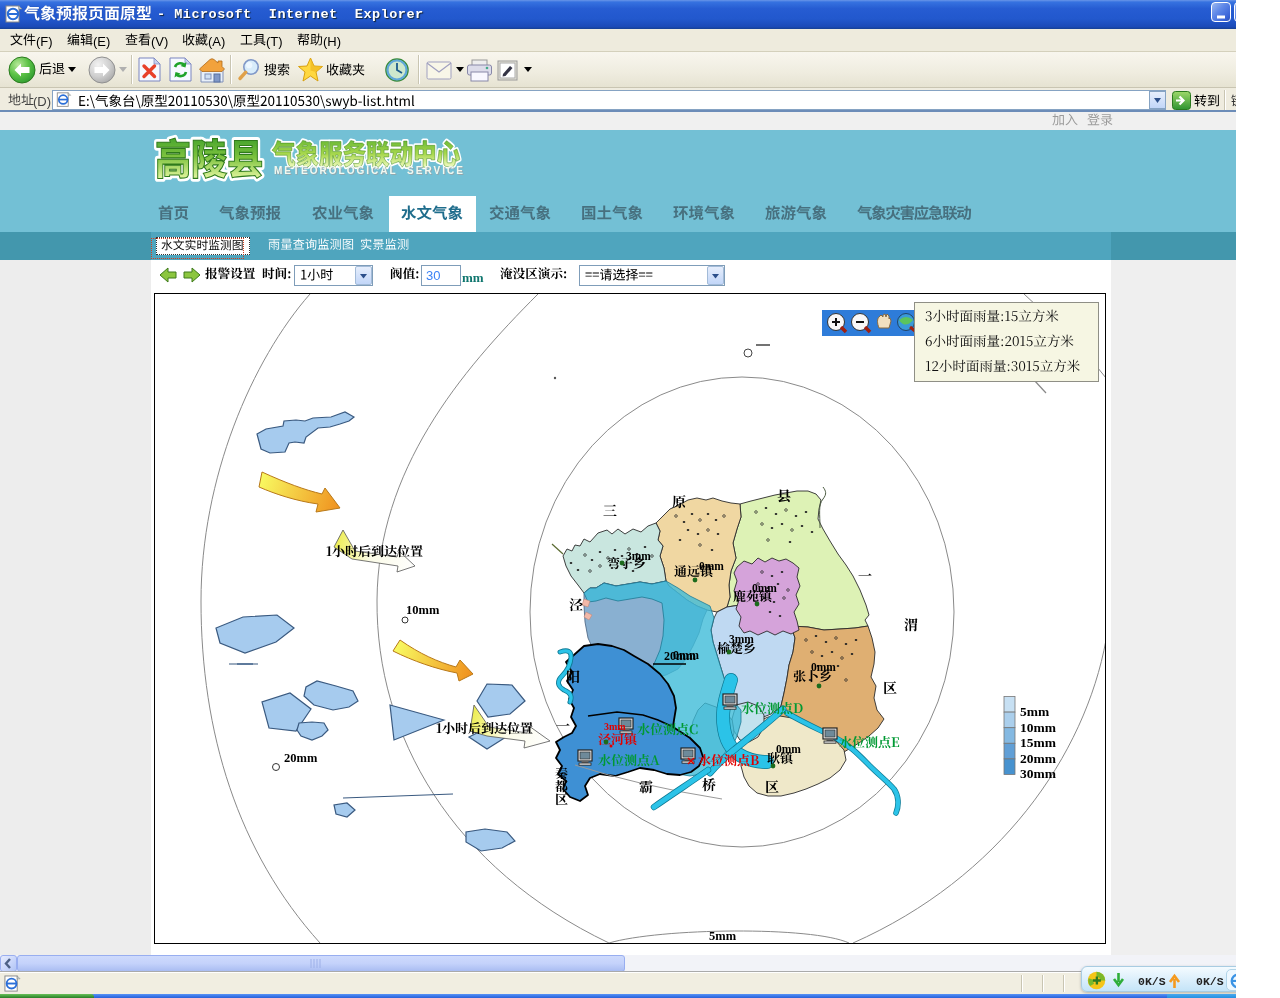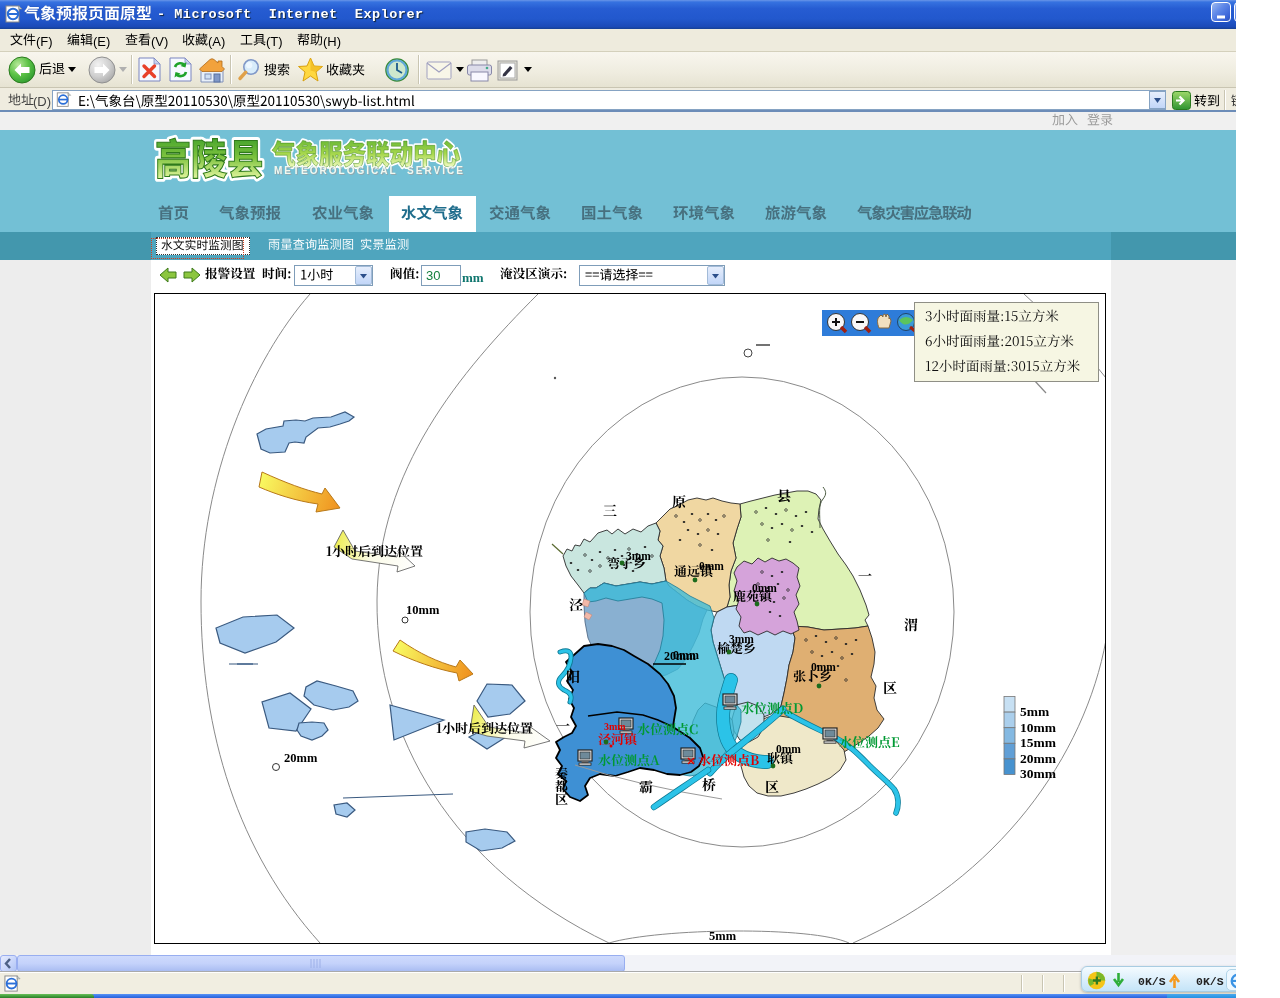--- a/index.html
+++ b/index.html
@@ -496,7 +496,7 @@
       </g>
     </svg>
     <div class="ab" style="left:421px;top:265px;width:40px;height:21px;background:#fff;border:1px solid #7f9db9"></div>
-    <div class="ab" style="left:426px;top:268px;white-space:nowrap;font:13px 'Liberation Sans';color:#15803d">30</div>
+    <div class="ab" style="left:426px;top:268px;white-space:nowrap;font:13px 'Liberation Sans';color:#3b82f6">30</div>
     <div class="ab" style="left:462px;top:270px;white-space:nowrap;font:bold 13px 'Liberation Serif';color:#0f766e">mm</div>
     <svg style="position:absolute;left:500px;top:267px;overflow:visible;" width="67" height="16">
       <g fill="#000" transform="translate(0,11.1) scale(0.01260,-0.01260)">

